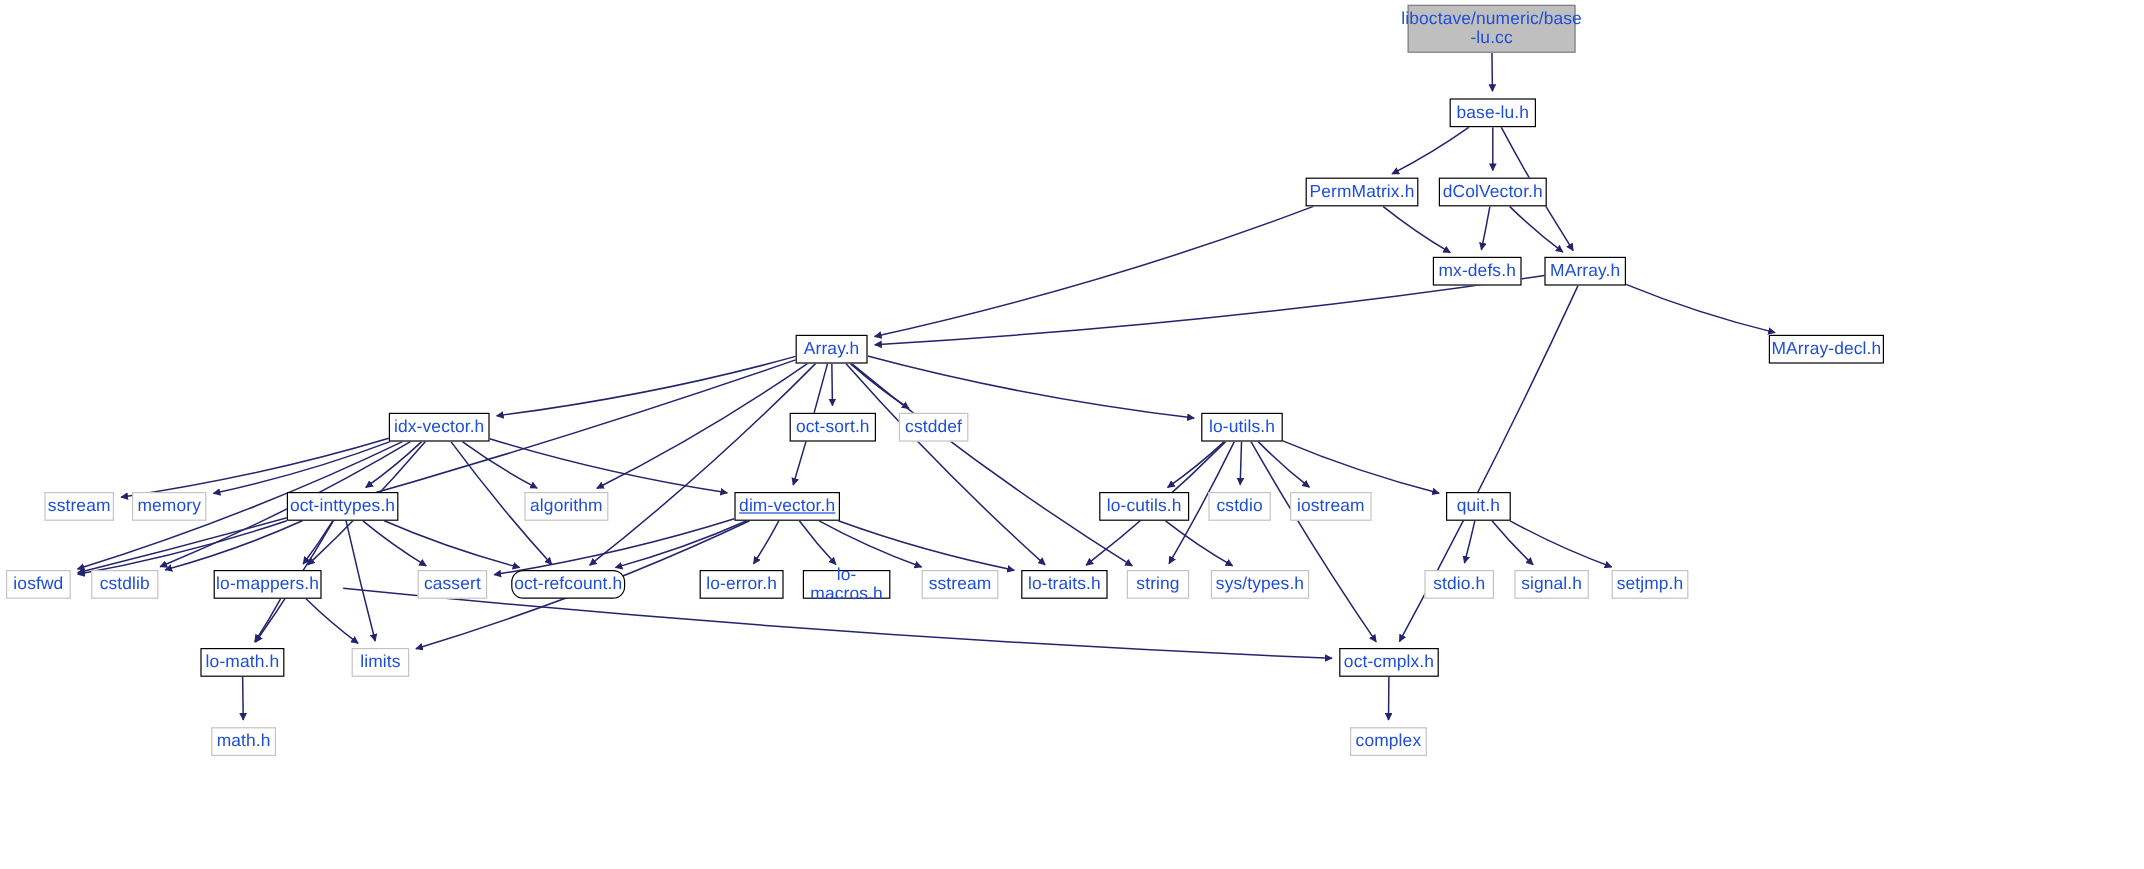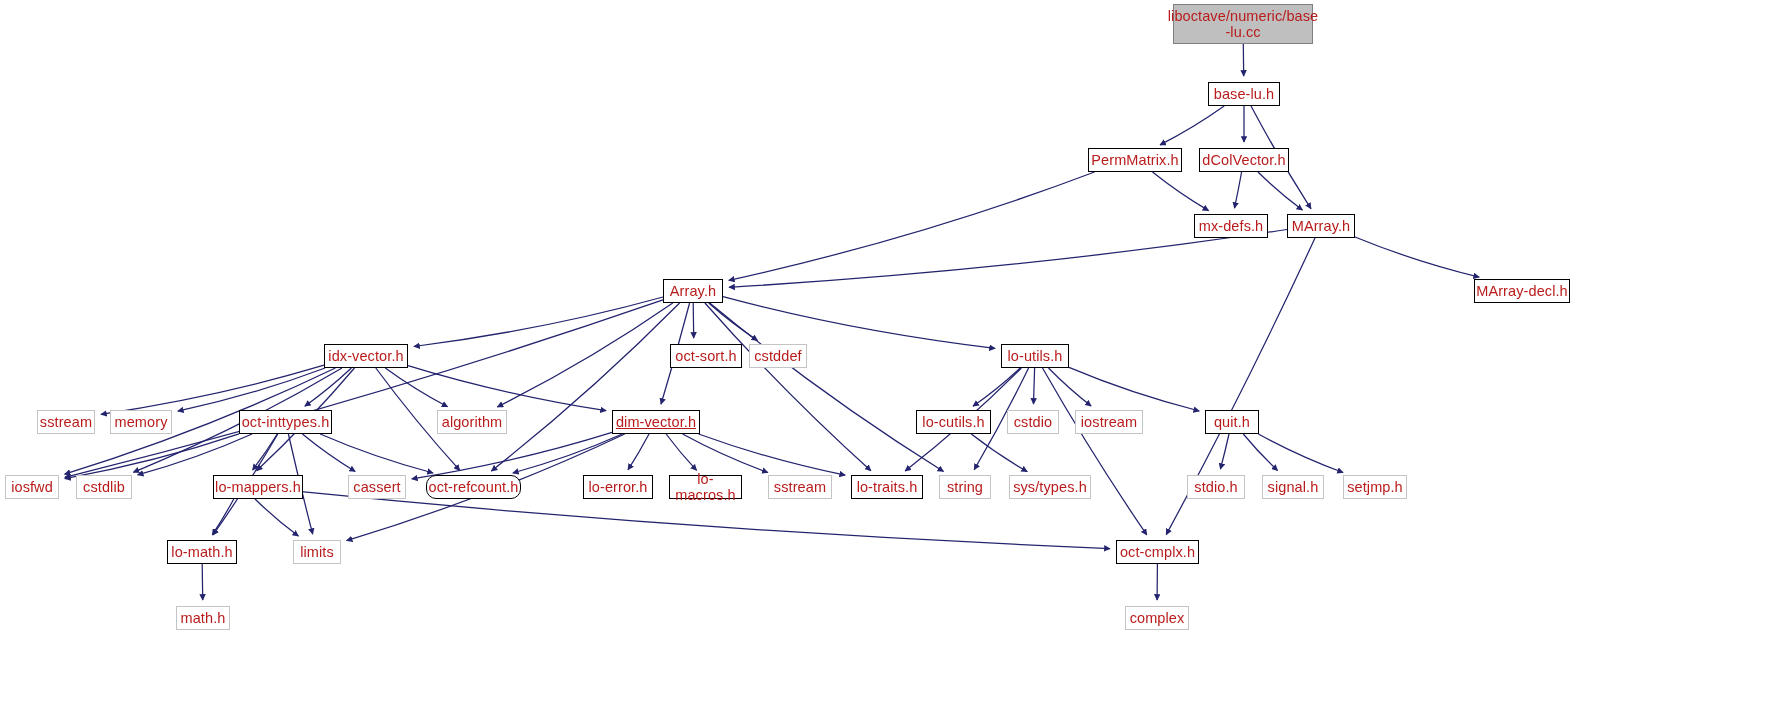--- a/index.html
+++ b/index.html
@@ -33,7 +33,7 @@
     line-height: 1.12;
     white-space: pre-line;
     background: #ffffff;
-    color: #b91c1c;
+    color: #1d4ed8;
     font-size: 14.5px;
     letter-spacing: 0.1px;
   }

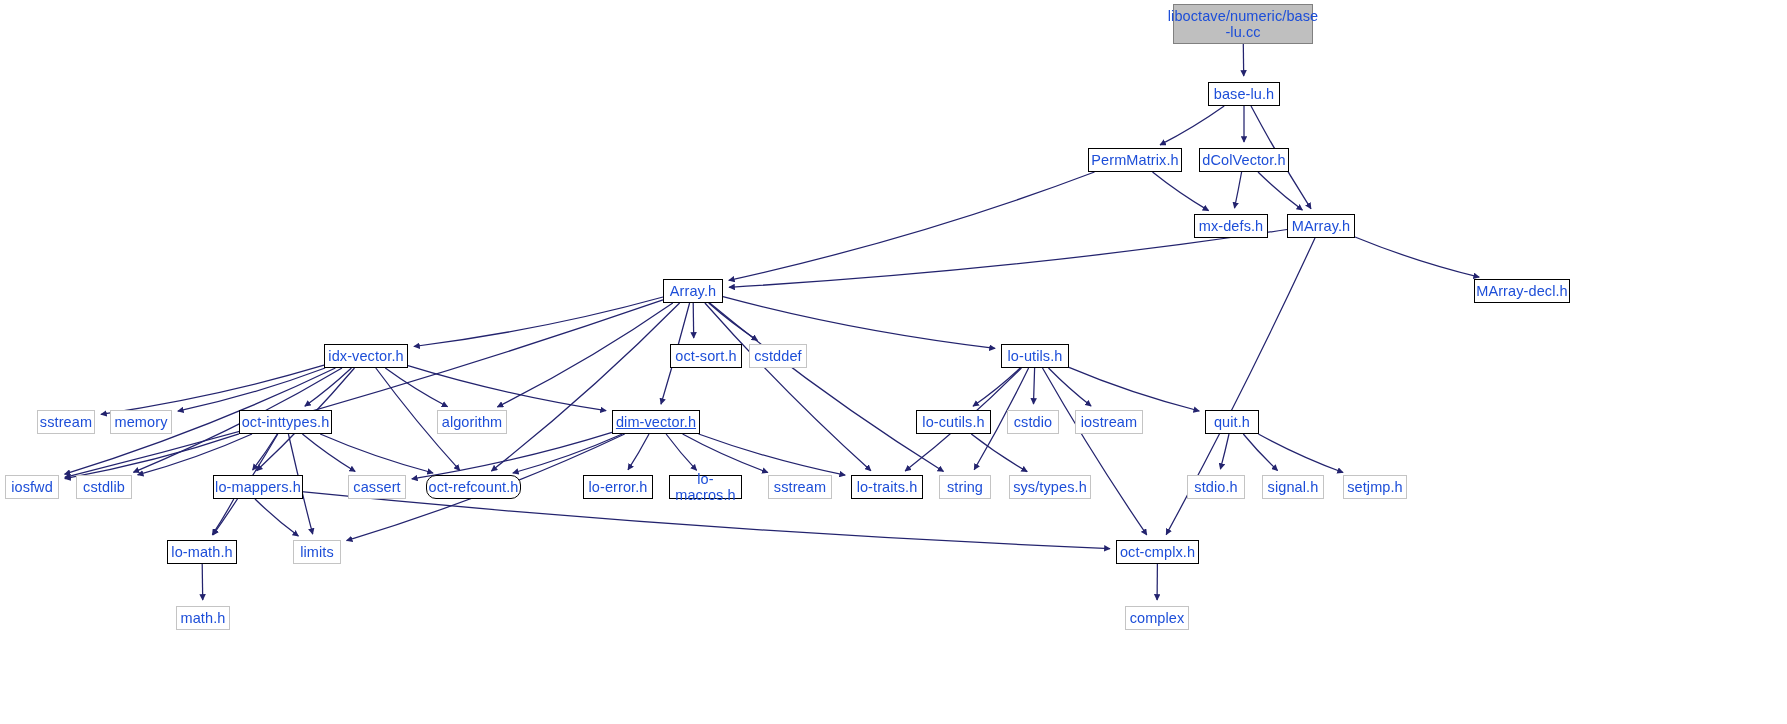--- a/index.html
+++ b/index.html
@@ -135,7 +135,7 @@
       <div class="node kind-project" style="left: 1474px; top: 279px; width: 96px; height: 24px;">MArray-decl.h</div>
       <div class="node kind-project" style="left: 663px; top: 279px; width: 60px; height: 24px;">Array.h</div>
       <div class="node kind-project" style="left: 324px; top: 344px; width: 84px; height: 24px;">idx-vector.h</div>
-      <div class="node kind-project" style="left: 658px; top: 344px; width: 72px; height: 24px; margin-left: 12px;">oct-sort.h</div>
+      <div class="node kind-project" style="left: 658px; top: 344px; width: 72px; height: 24px;">oct-sort.h</div>
       <div class="node kind-system" style="left: 749px; top: 344px; width: 58px; height: 24px;">cstddef</div>
       <div class="node kind-project" style="left: 1001px; top: 344px; width: 68px; height: 24px;">lo-utils.h</div>
       <div class="node kind-system" style="left: 37px; top: 410px; width: 58px; height: 24px;">sstream</div>

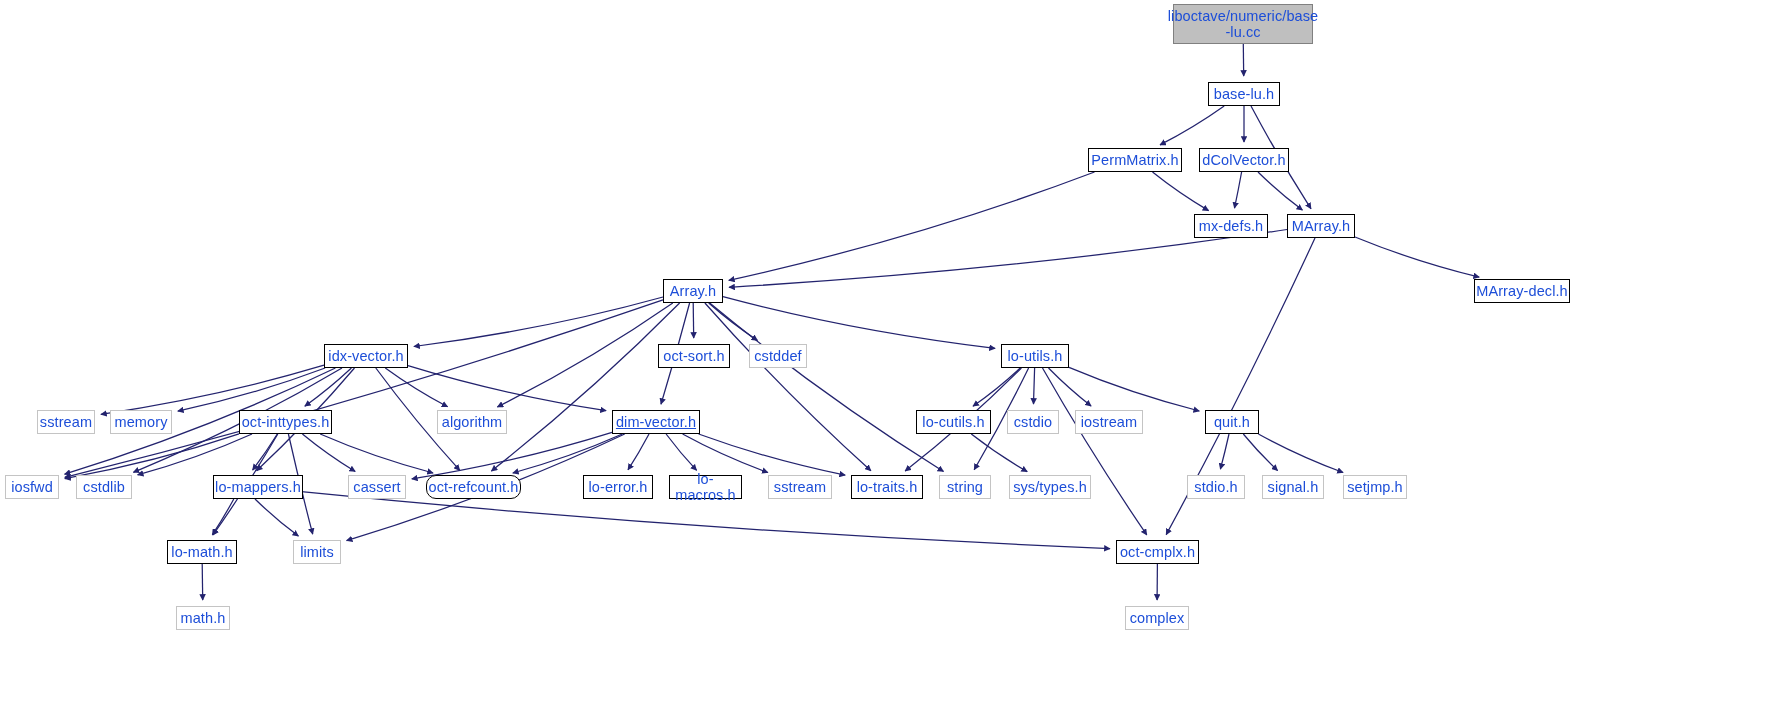--- a/index.html
+++ b/index.html
@@ -149,7 +149,7 @@
       <div class="node kind-project" style="left: 1205px; top: 410px; width: 54px; height: 24px;">quit.h</div>
       <div class="node kind-system" style="left: 5px; top: 475px; width: 54px; height: 24px;">iosfwd</div>
       <div class="node kind-system" style="left: 76px; top: 475px; width: 56px; height: 24px;">cstdlib</div>
-      <div class="node kind-project" style="left: 213px; top: 475px; width: 90px; height: 24px; text-align: center;">lo-mappers.h</div>
+      <div class="node kind-project" style="left: 178px; top: 475px; width: 90px; height: 24px; text-align: center;">lo-mappers.h</div>
       <div class="node kind-system" style="left: 348px; top: 475px; width: 58px; height: 24px;">cassert</div>
       <div class="node kind-project" style="left: 426px; top: 475px; width: 95px; height: 24px; border-radius: 10px;">oct-refcount.h</div>
       <div class="node kind-project" style="left: 583px; top: 475px; width: 70px; height: 24px;">lo-error.h</div>

